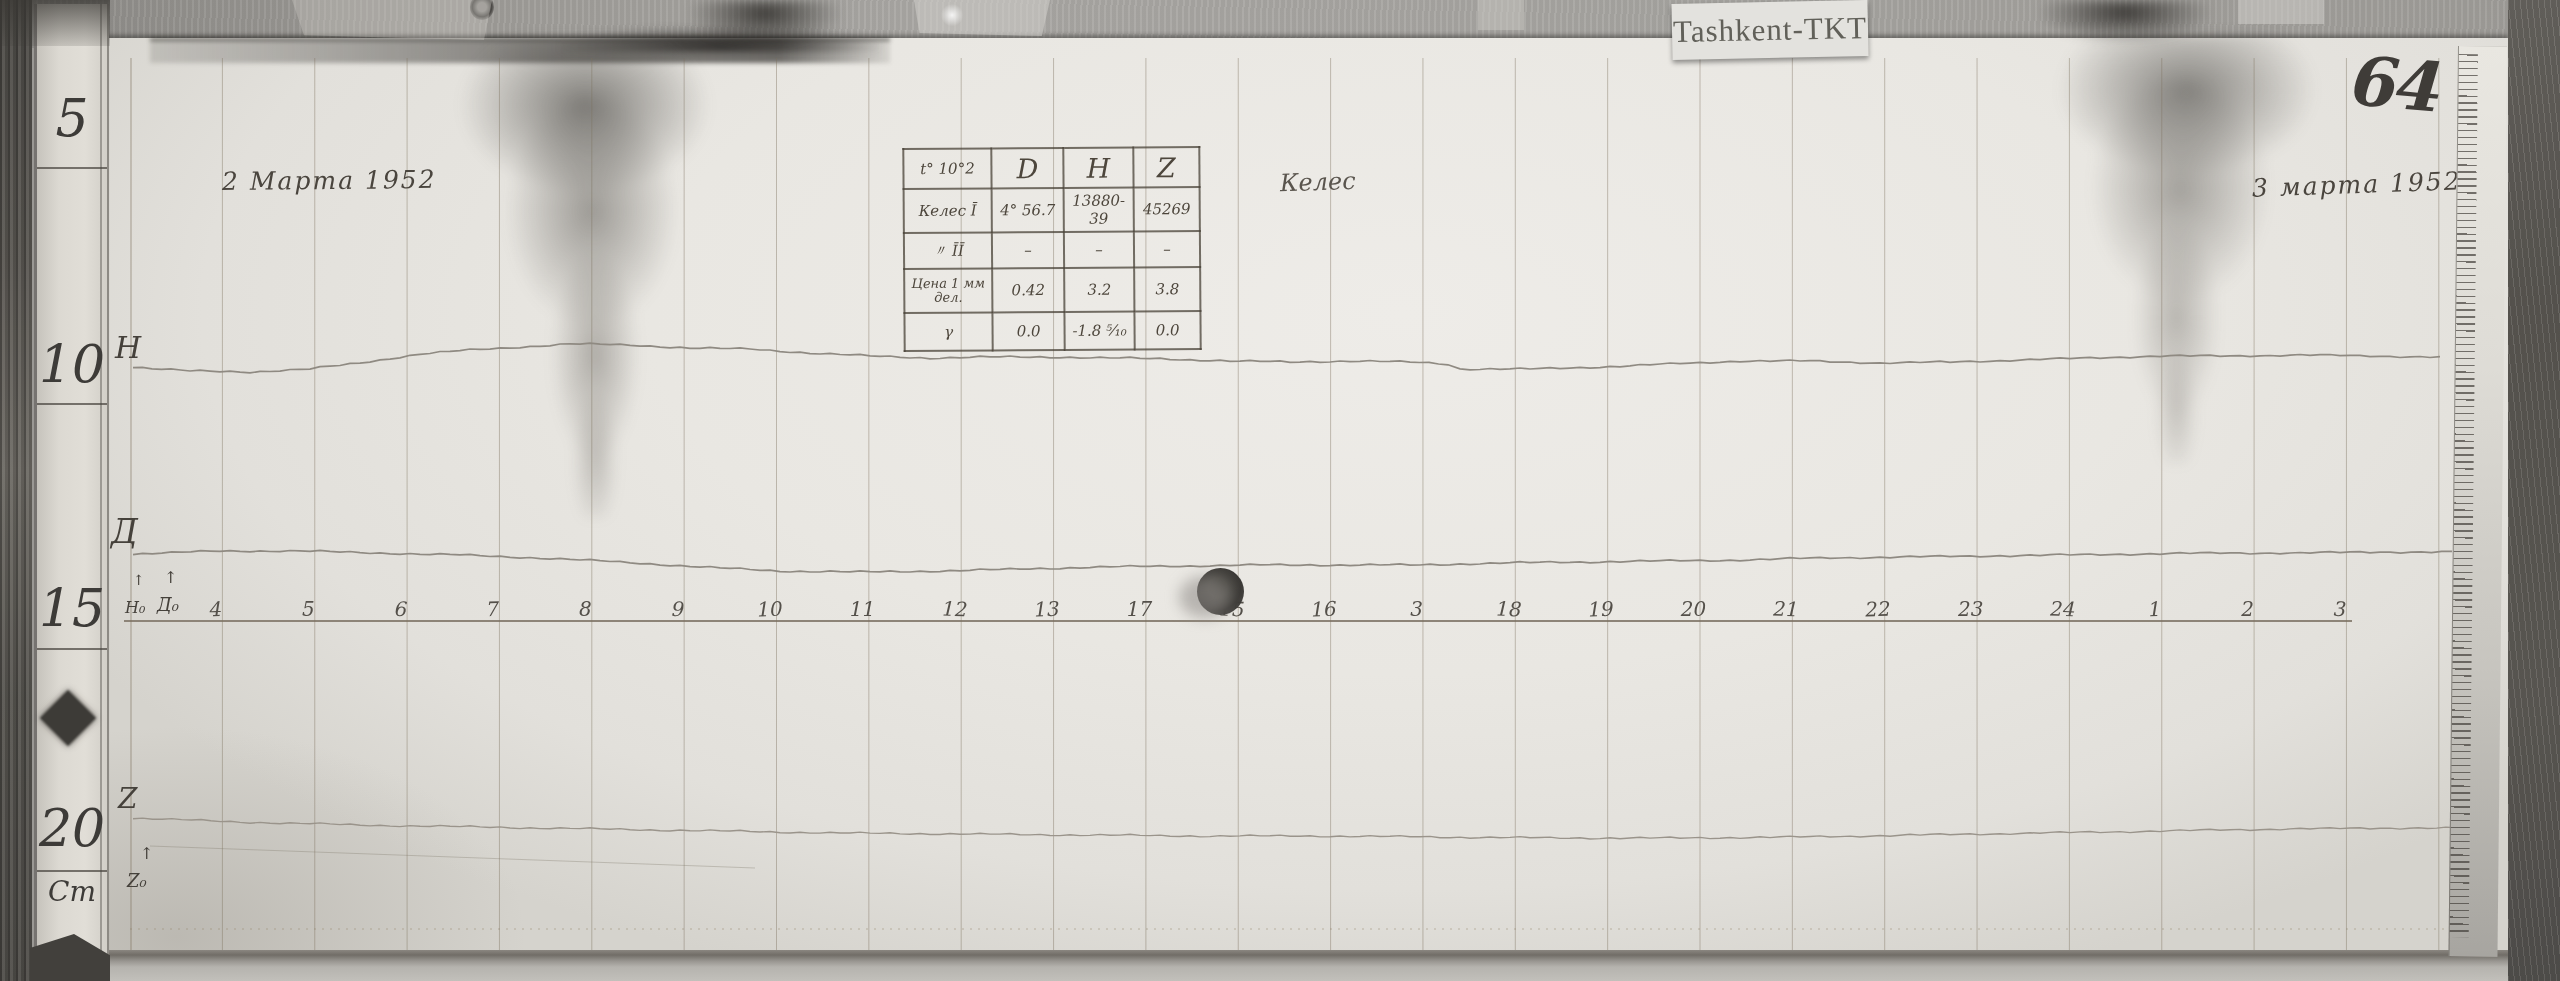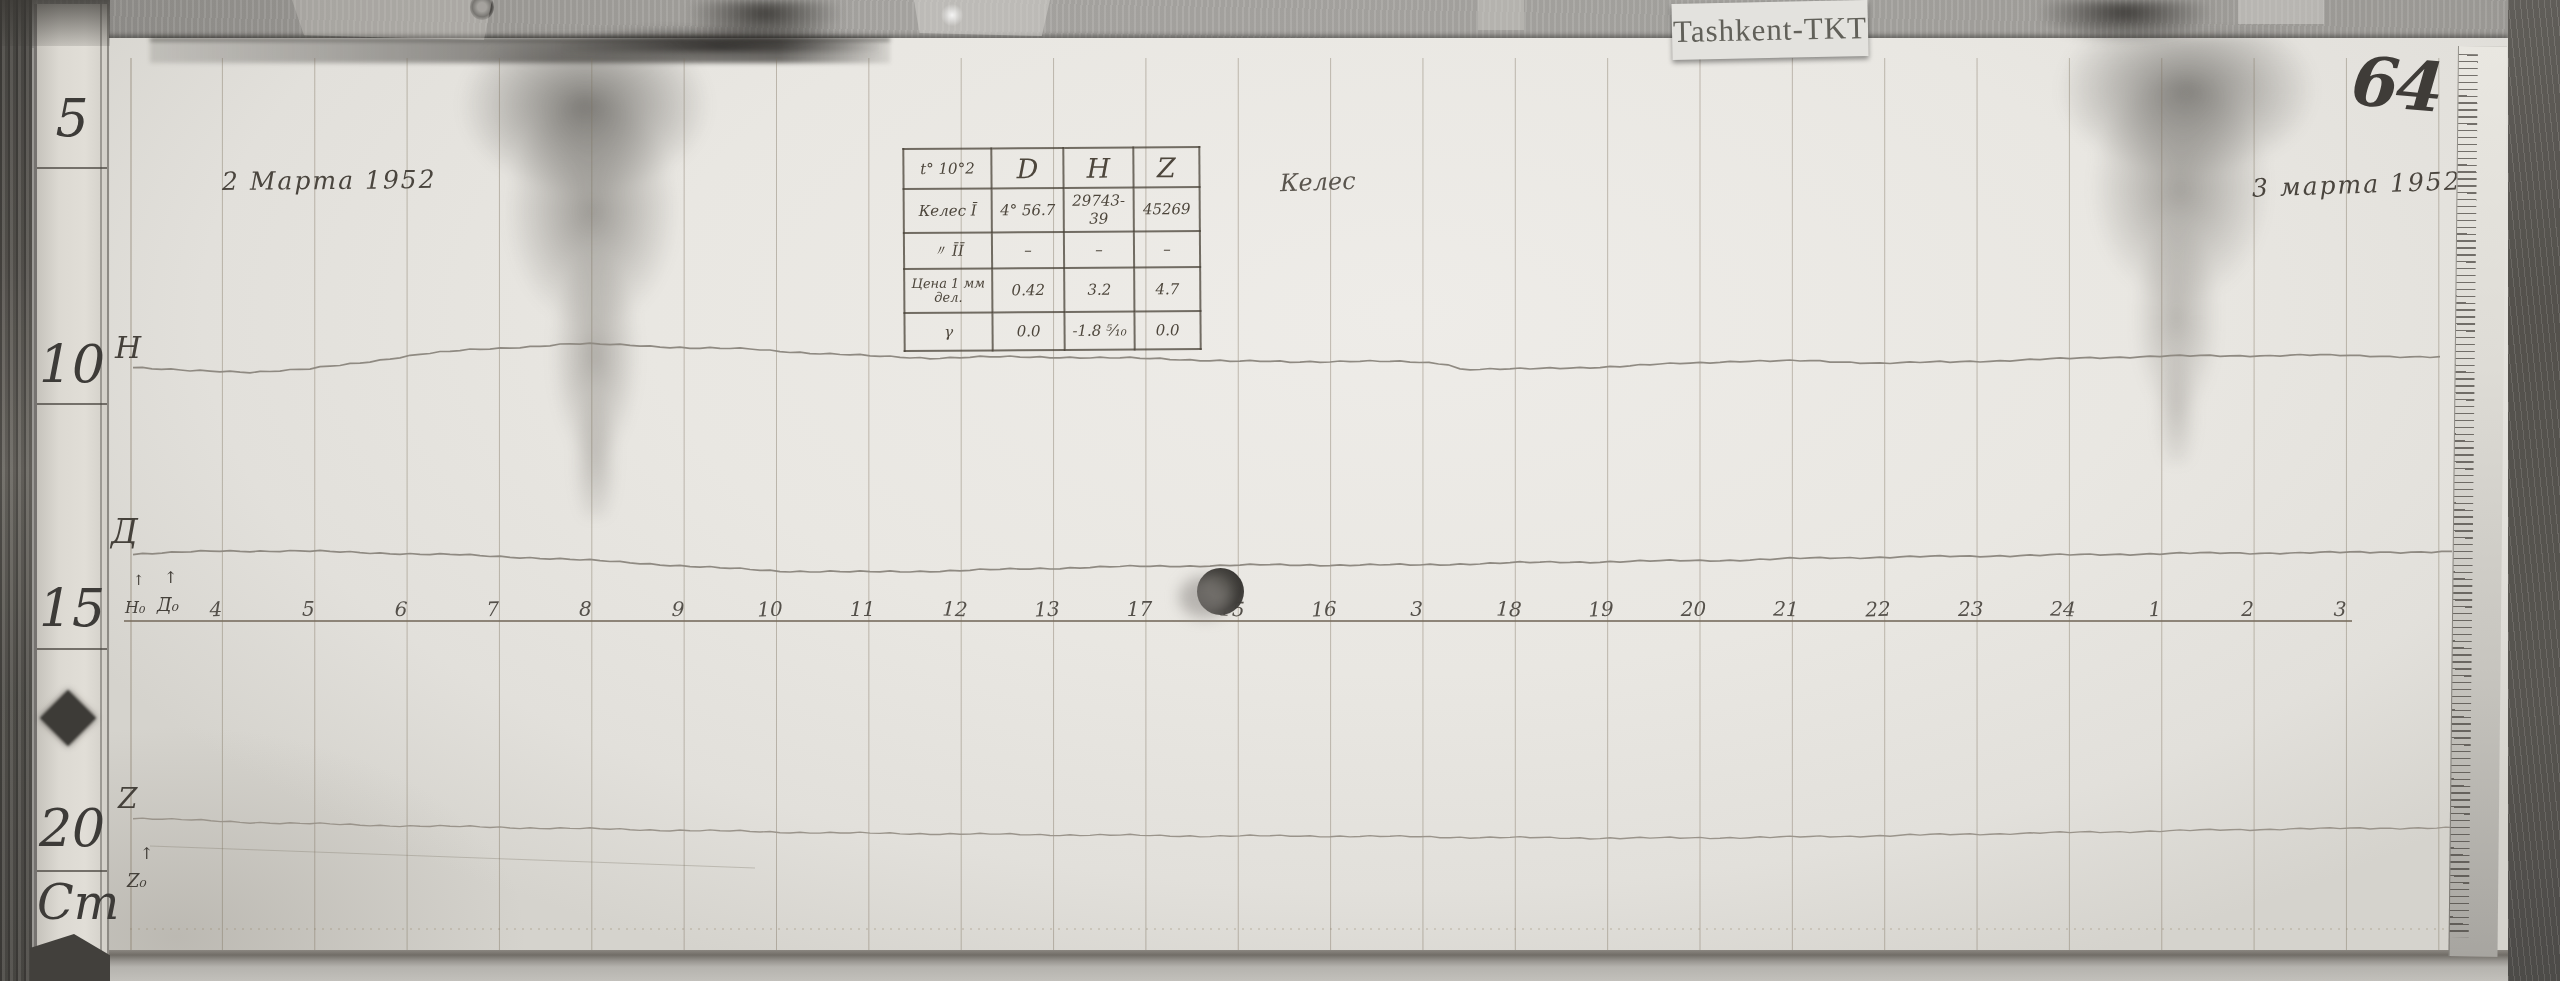--- a/index.html
+++ b/index.html
@@ -297,7 +297,7 @@
   <tr>
     <td class="c0">Келес Ī</td>
     <td class="c1">4° 56.7</td>
-    <td class="c2">29743-39</td>
+    <td class="c2">13880-39</td>
     <td class="c3">45269</td>
   </tr>
   <tr>

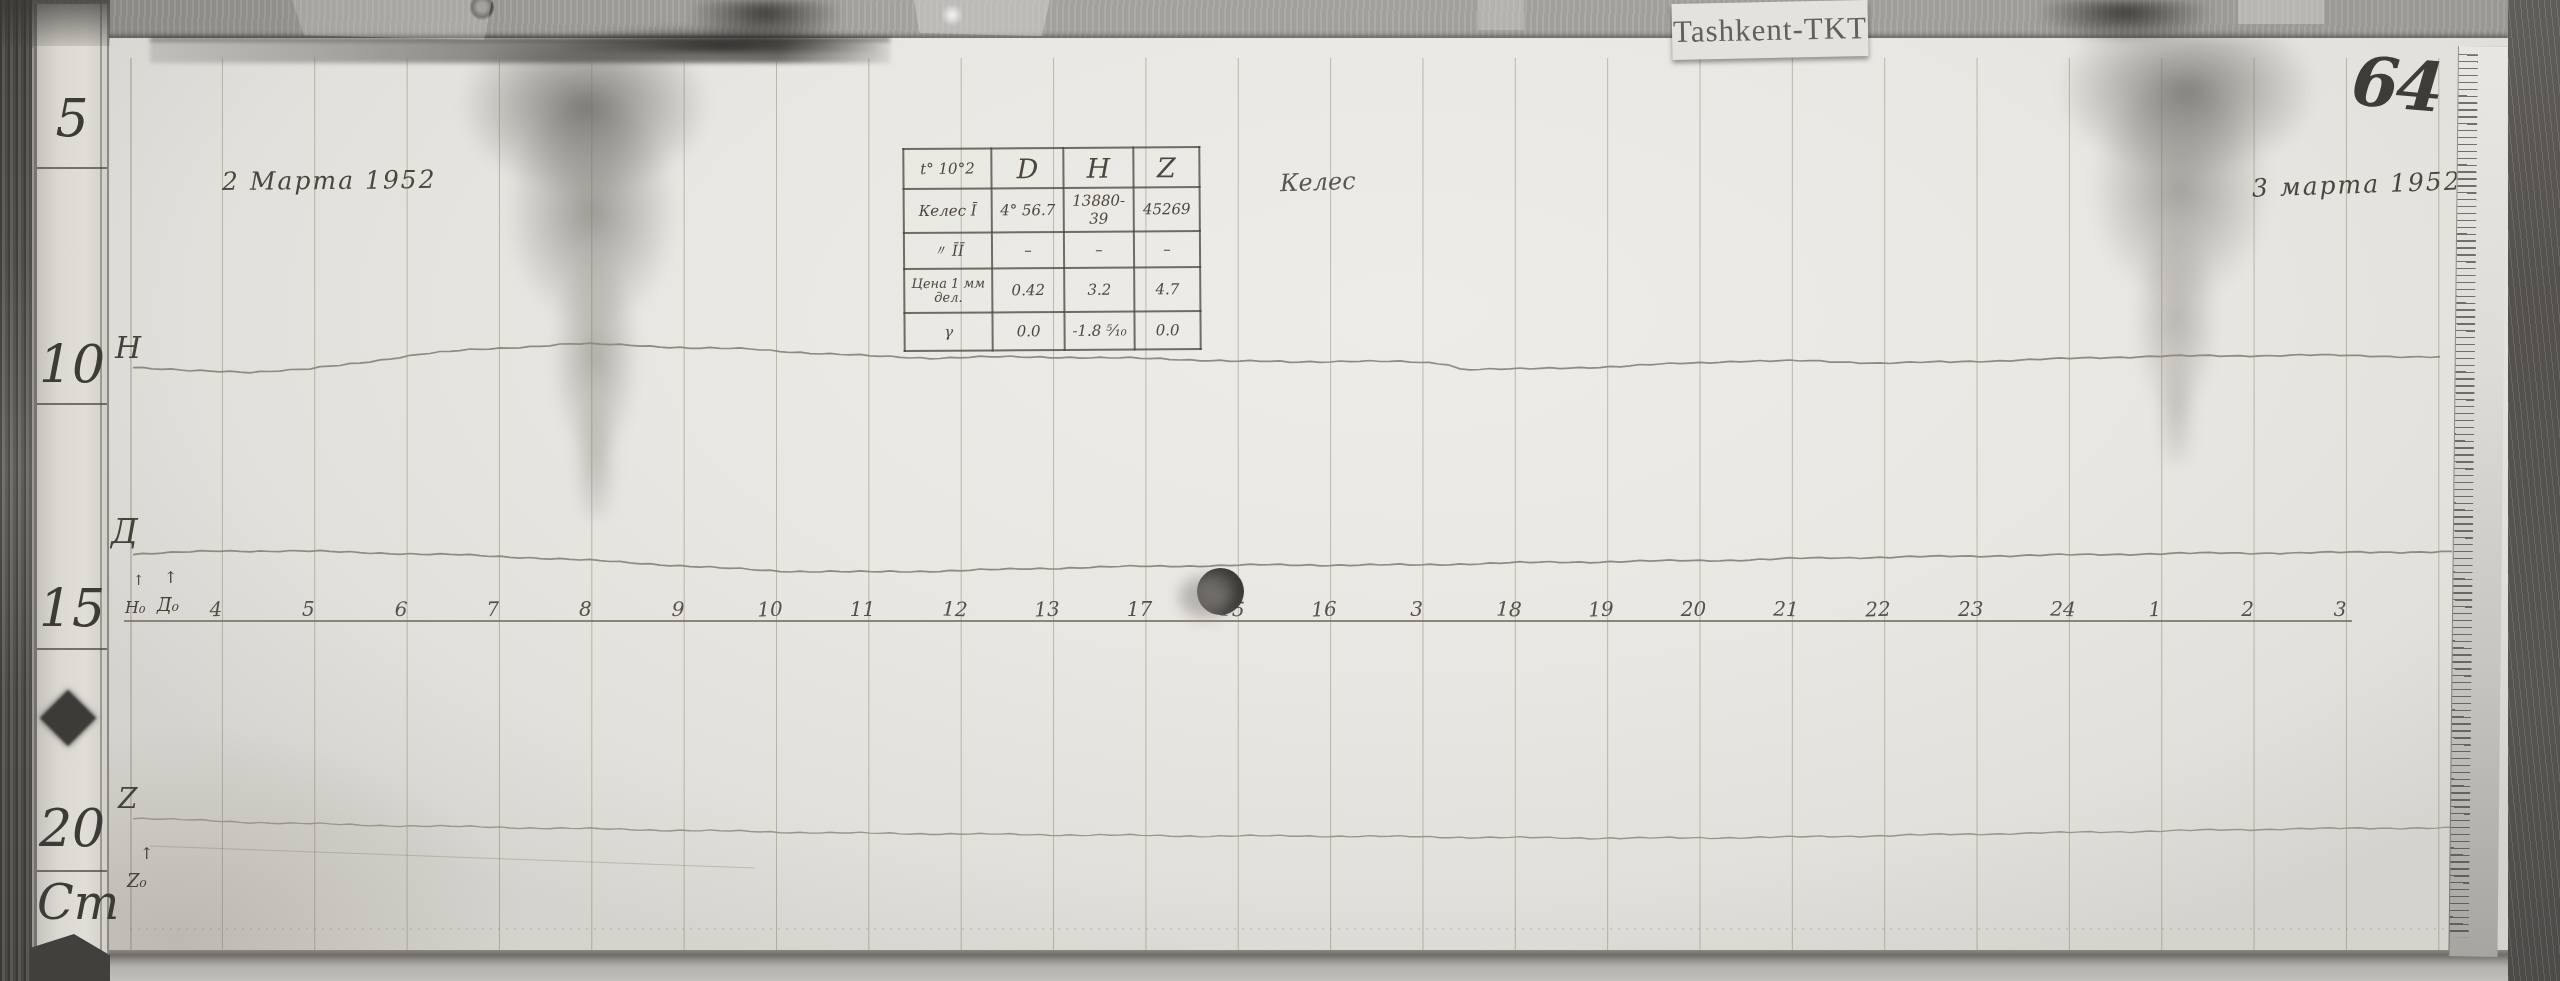--- a/index.html
+++ b/index.html
@@ -310,7 +310,7 @@
     <td class="c0 small">Цена 1 мм дел.</td>
     <td class="c1">0.42</td>
     <td class="c2">3.2</td>
-    <td class="c3">4.7</td>
+    <td class="c3">3.8</td>
   </tr>
   <tr>
     <td class="c0">γ</td>

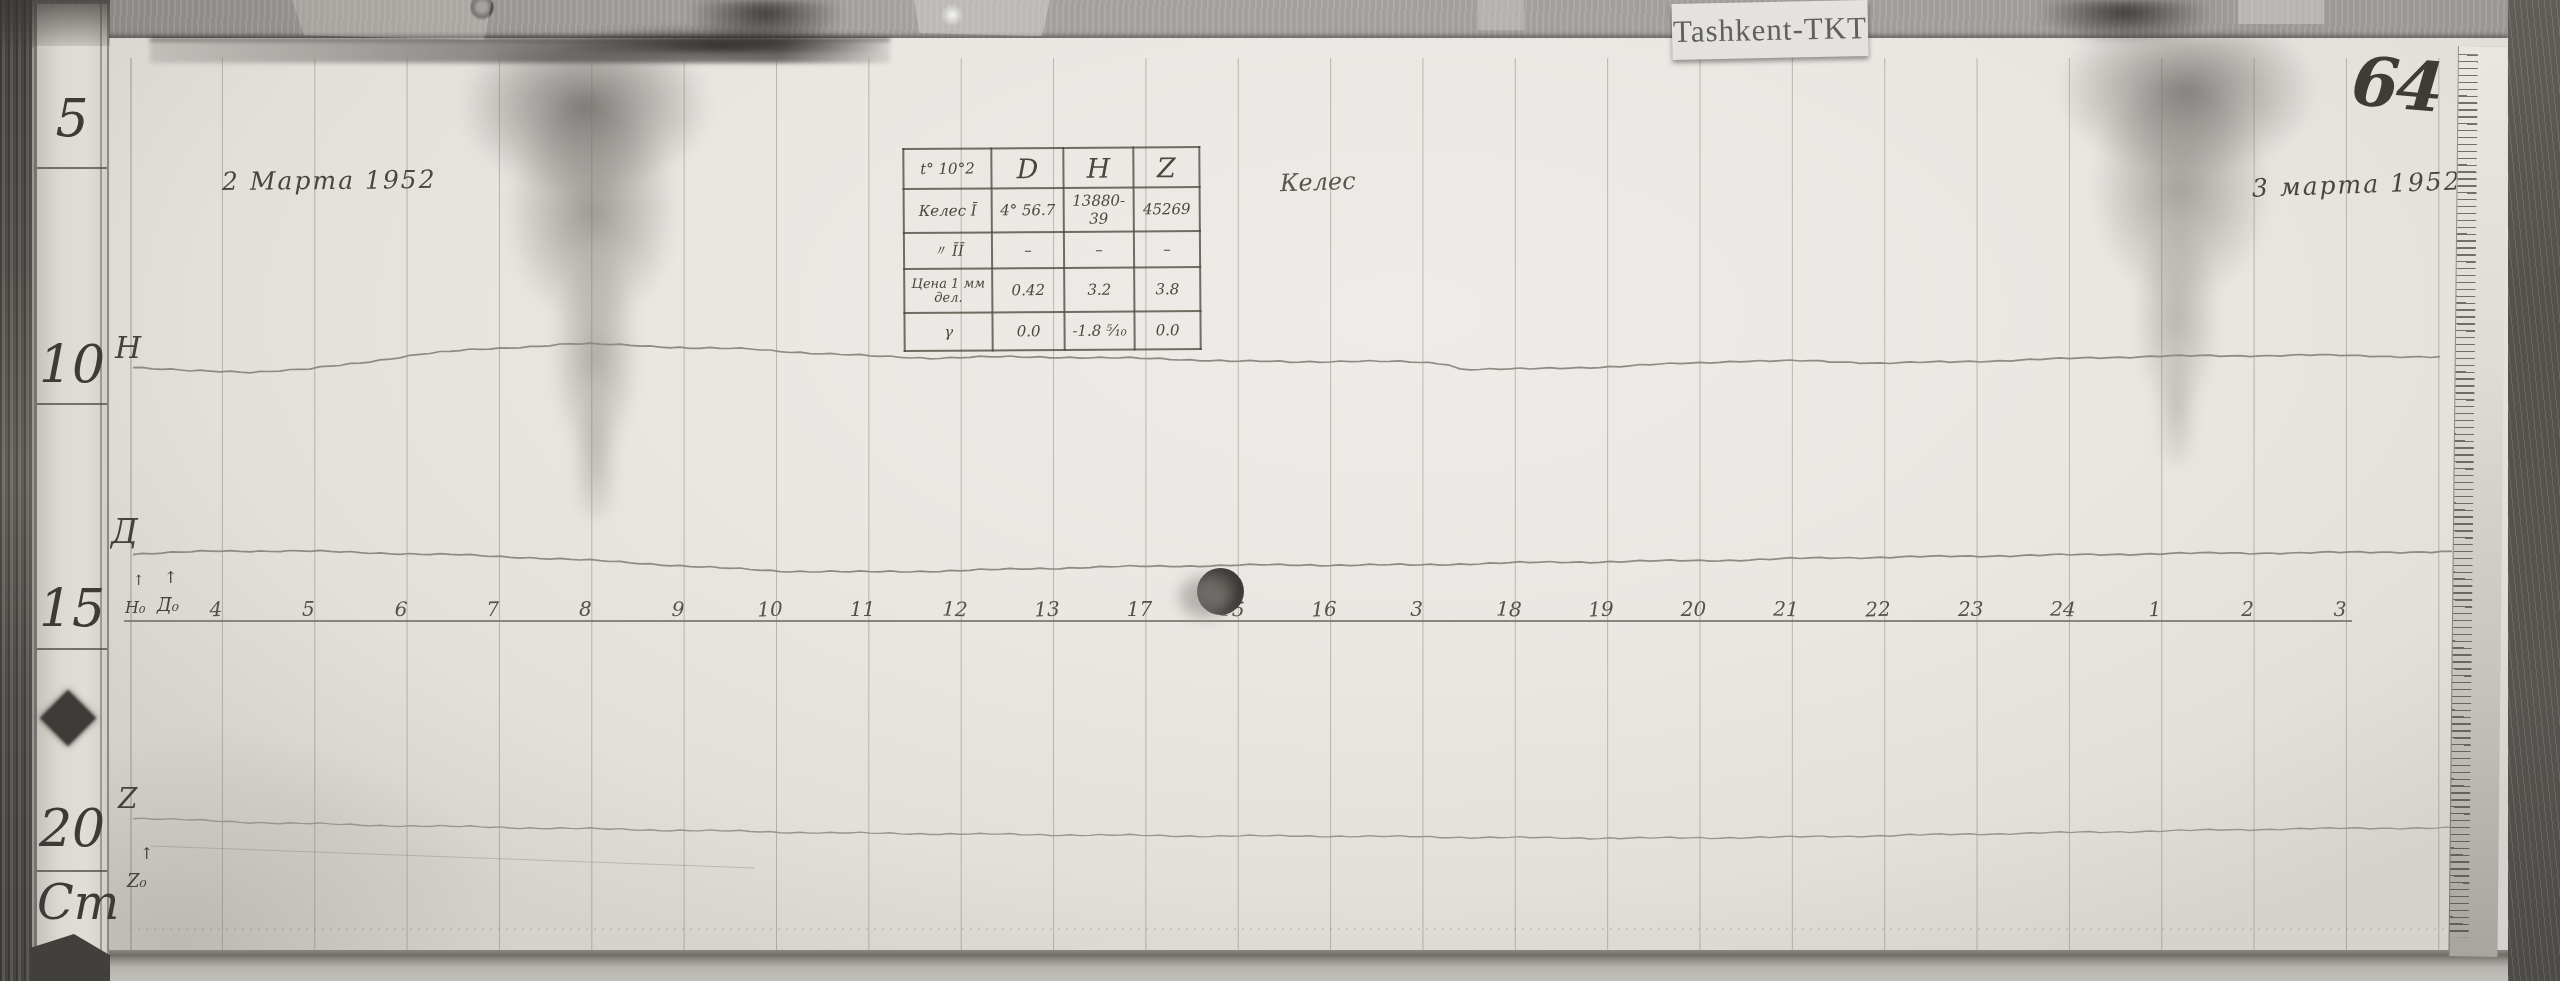--- a/index.html
+++ b/index.html
@@ -221,7 +221,7 @@
       <div class="ruler-mark" style="top: 334px;">10</div>
       <div class="ruler-mark" style="top: 578px;">15</div>
       <div class="ruler-mark" style="top: 798px;">20</div>
-      <div class="ruler-mark" style="top: 874px; font-size: 48px;">Cm</div>
+      <div class="ruler-mark" style="top: 874px; font-size: 28px;">Cm</div>
       <div class="ruler-seg" style="top: 163px;"></div>
       <div class="ruler-seg" style="top: 399px;"></div>
       <div class="ruler-seg" style="top: 644px;"></div>

